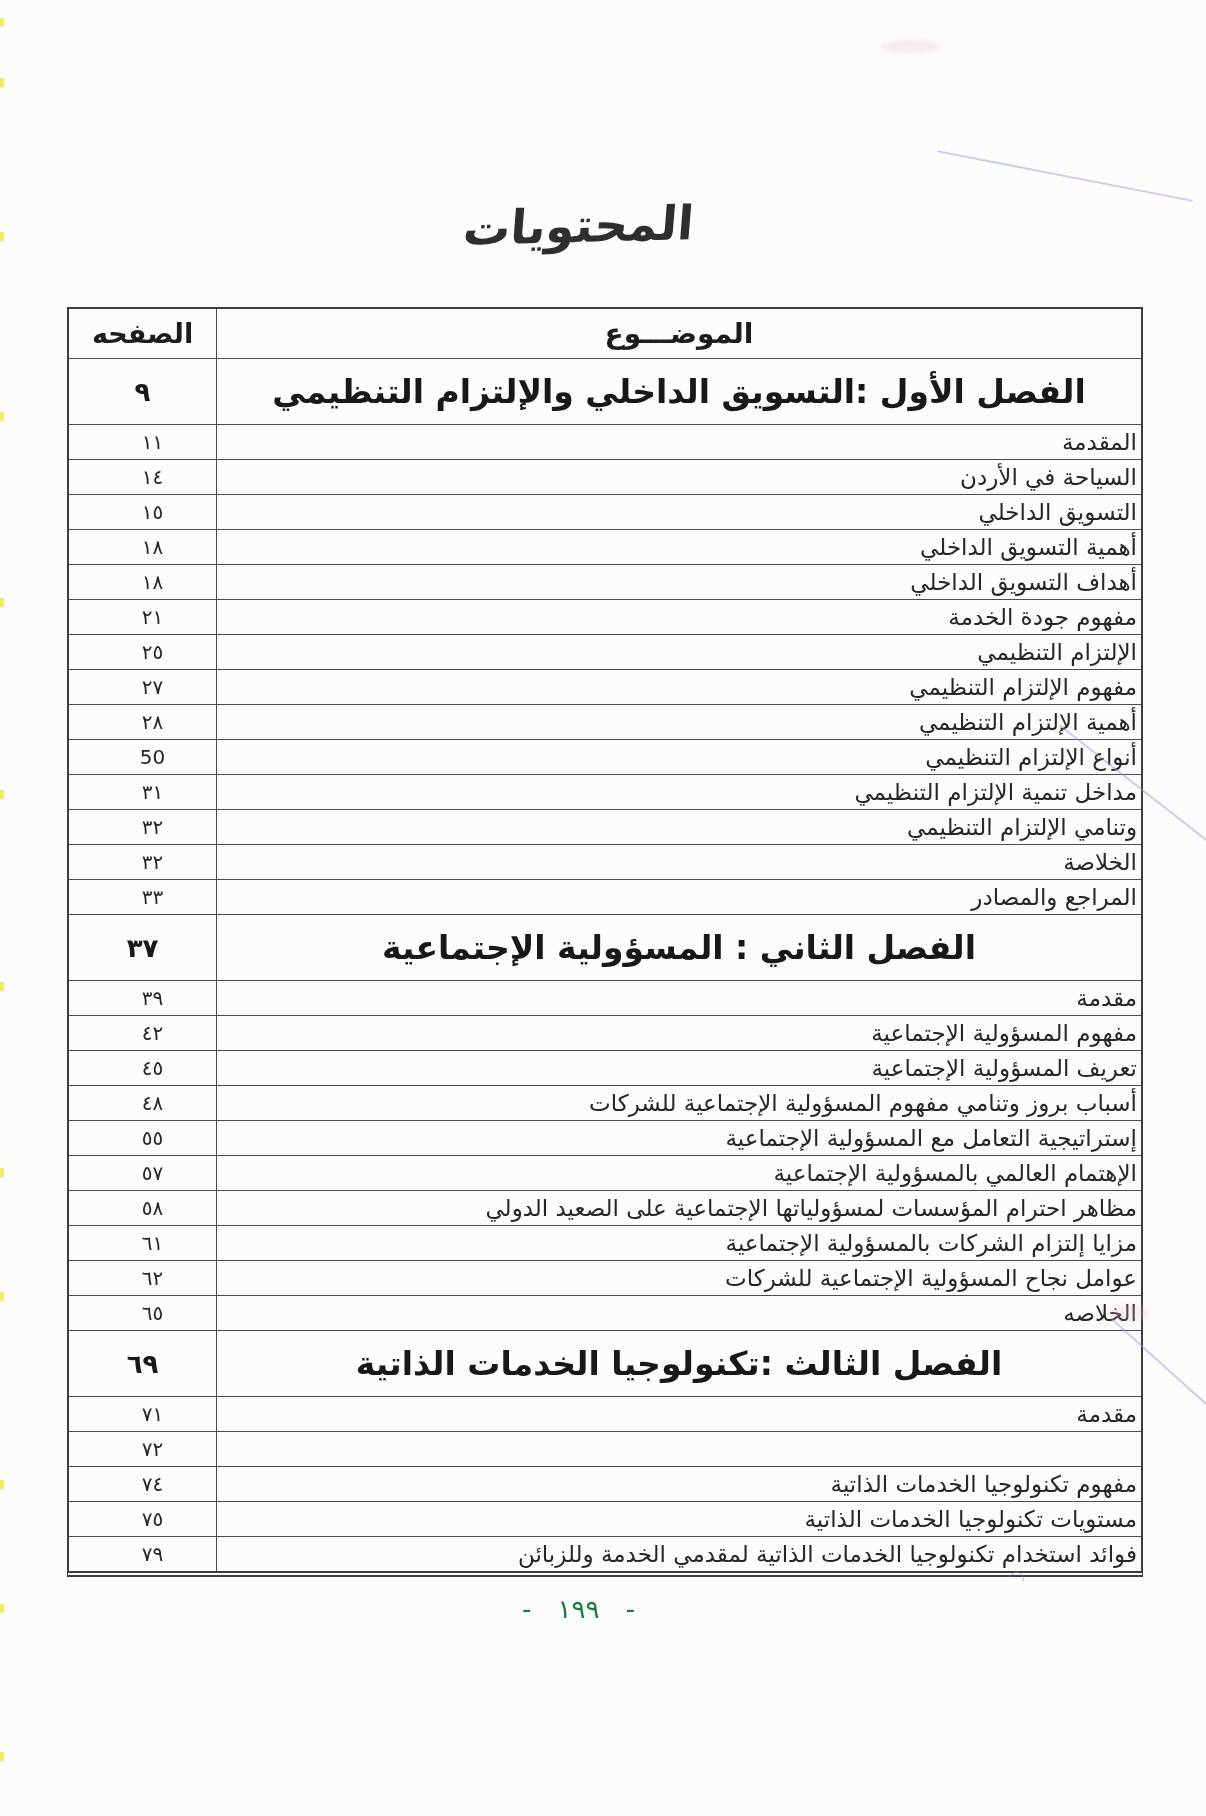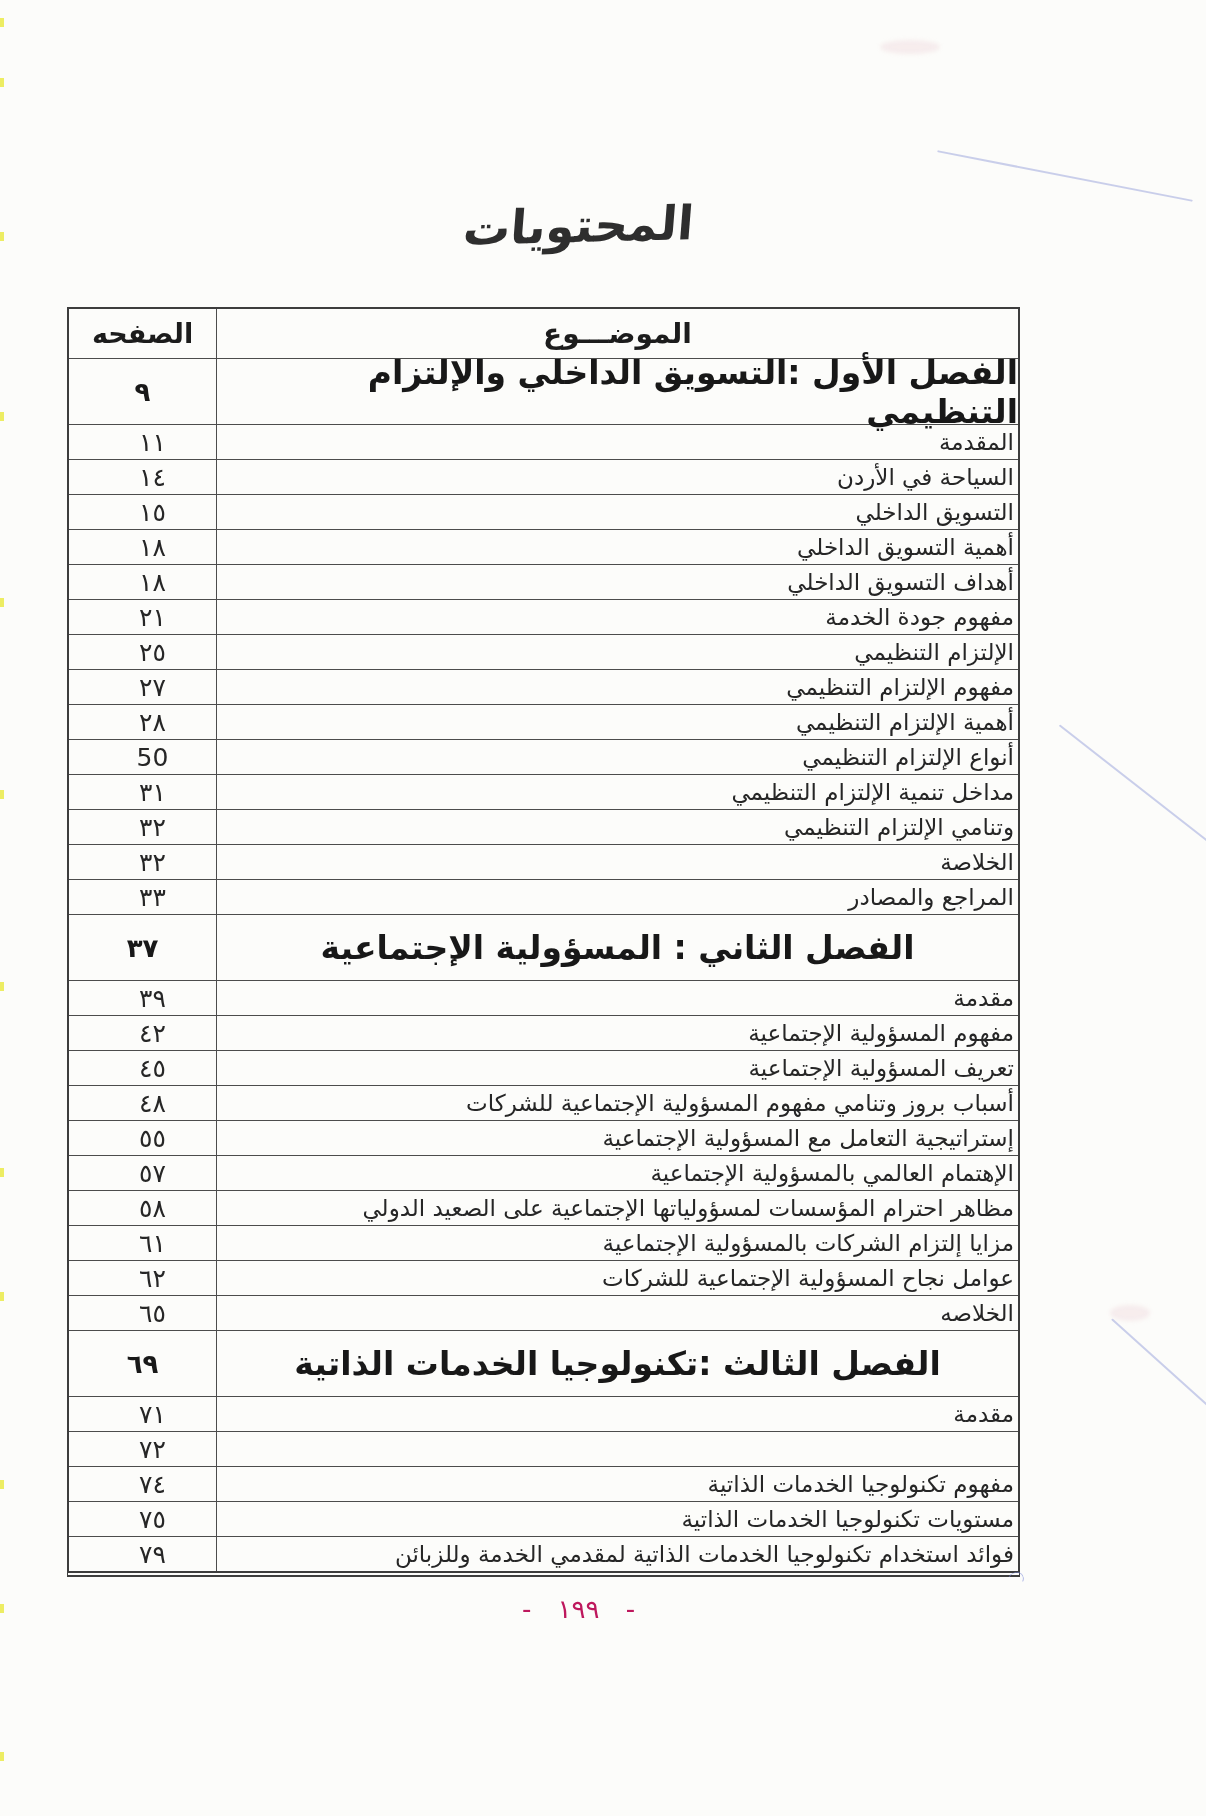--- a/index.html
+++ b/index.html
@@ -35,7 +35,7 @@
     position: absolute;
     top: 307px;
     left: 67px;
-    width: 953px;
+    width: 1076px;
     box-sizing: border-box;
     border: 2px solid #3d3d3d;
     border-bottom: 6px double #3d3d3d;

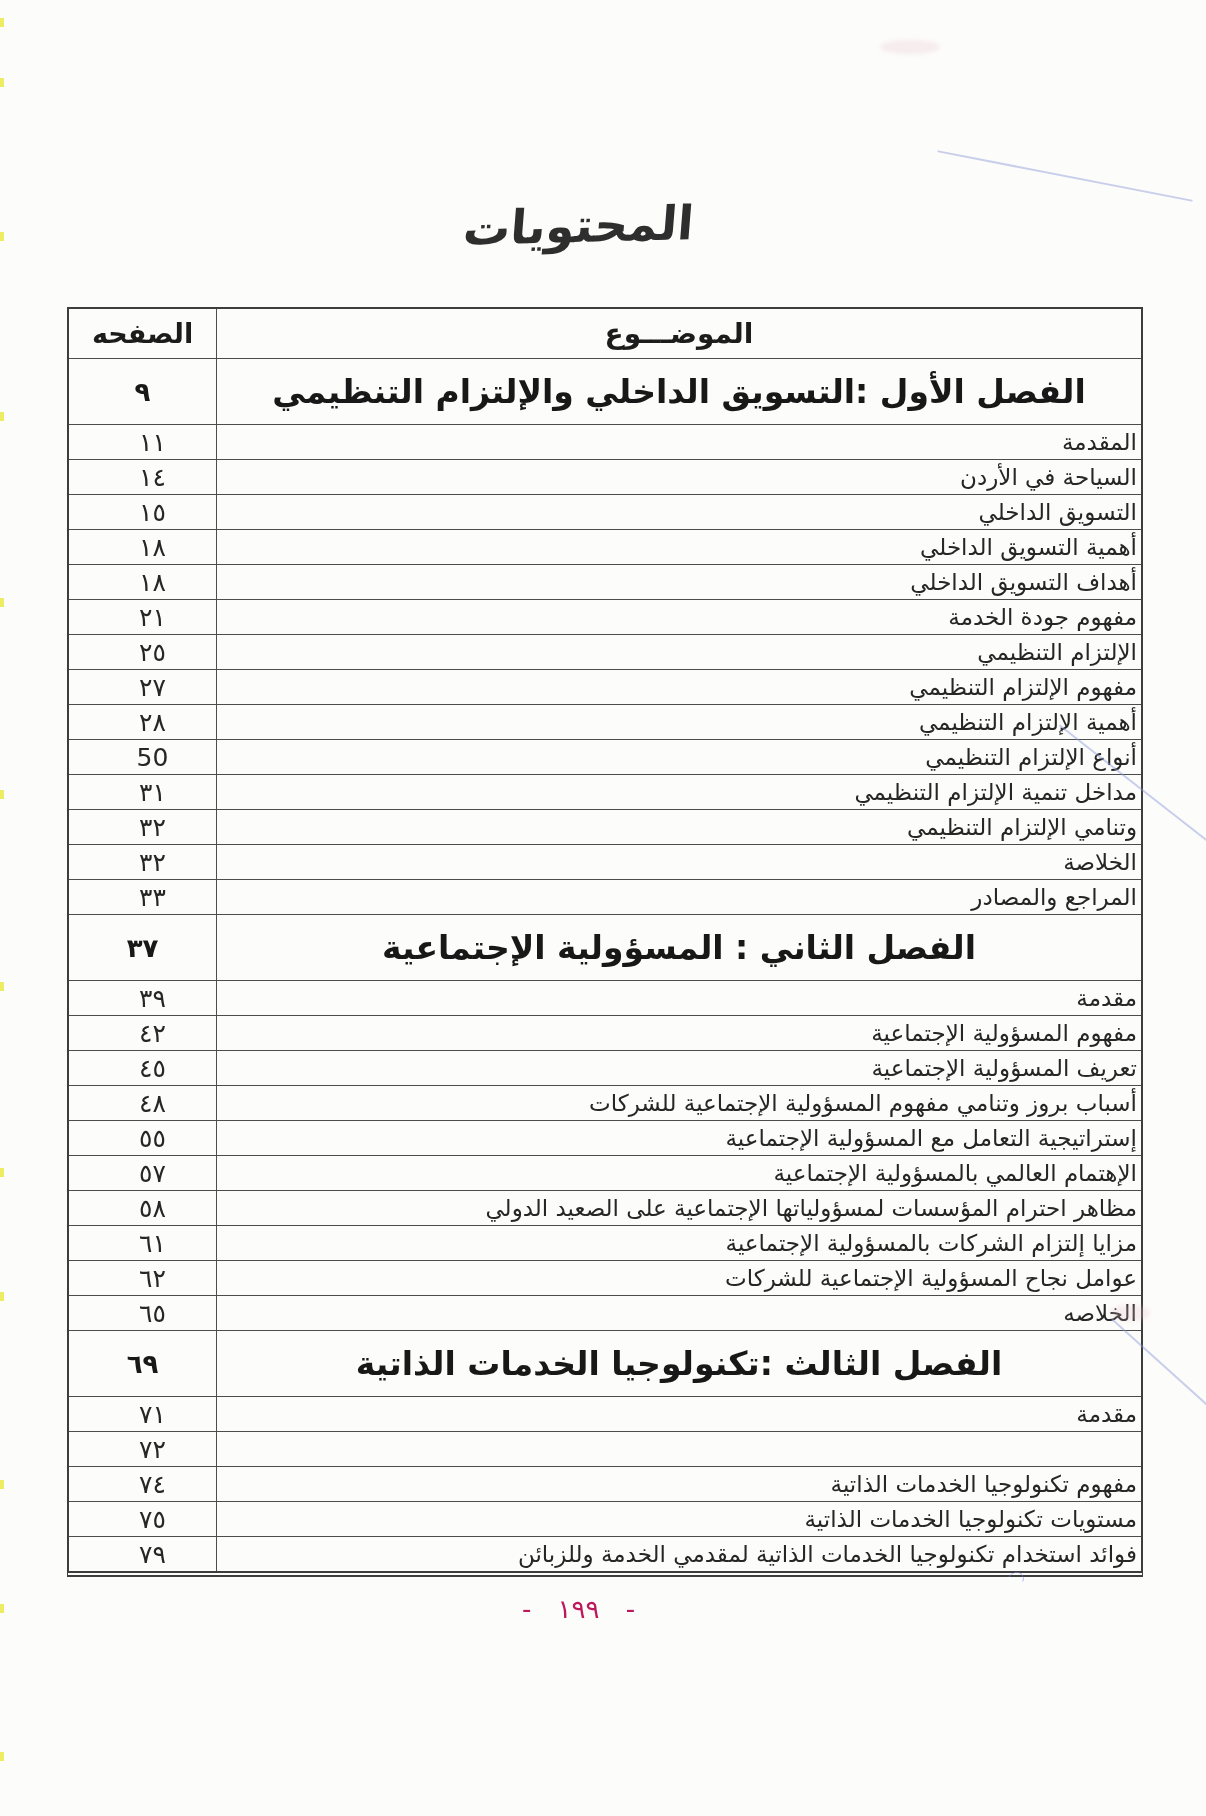--- a/index.html
+++ b/index.html
@@ -93,7 +93,7 @@
   }
   
   .row.item { height: 34px; }
-  .row.item .page-cell { font-size: 25px; padding-left: 20px; }
+  .row.item .page-cell { font-size: 20px; padding-left: 20px; }
   .row.item .topic-cell {
     justify-content: flex-start; 
     padding-right: 4px;

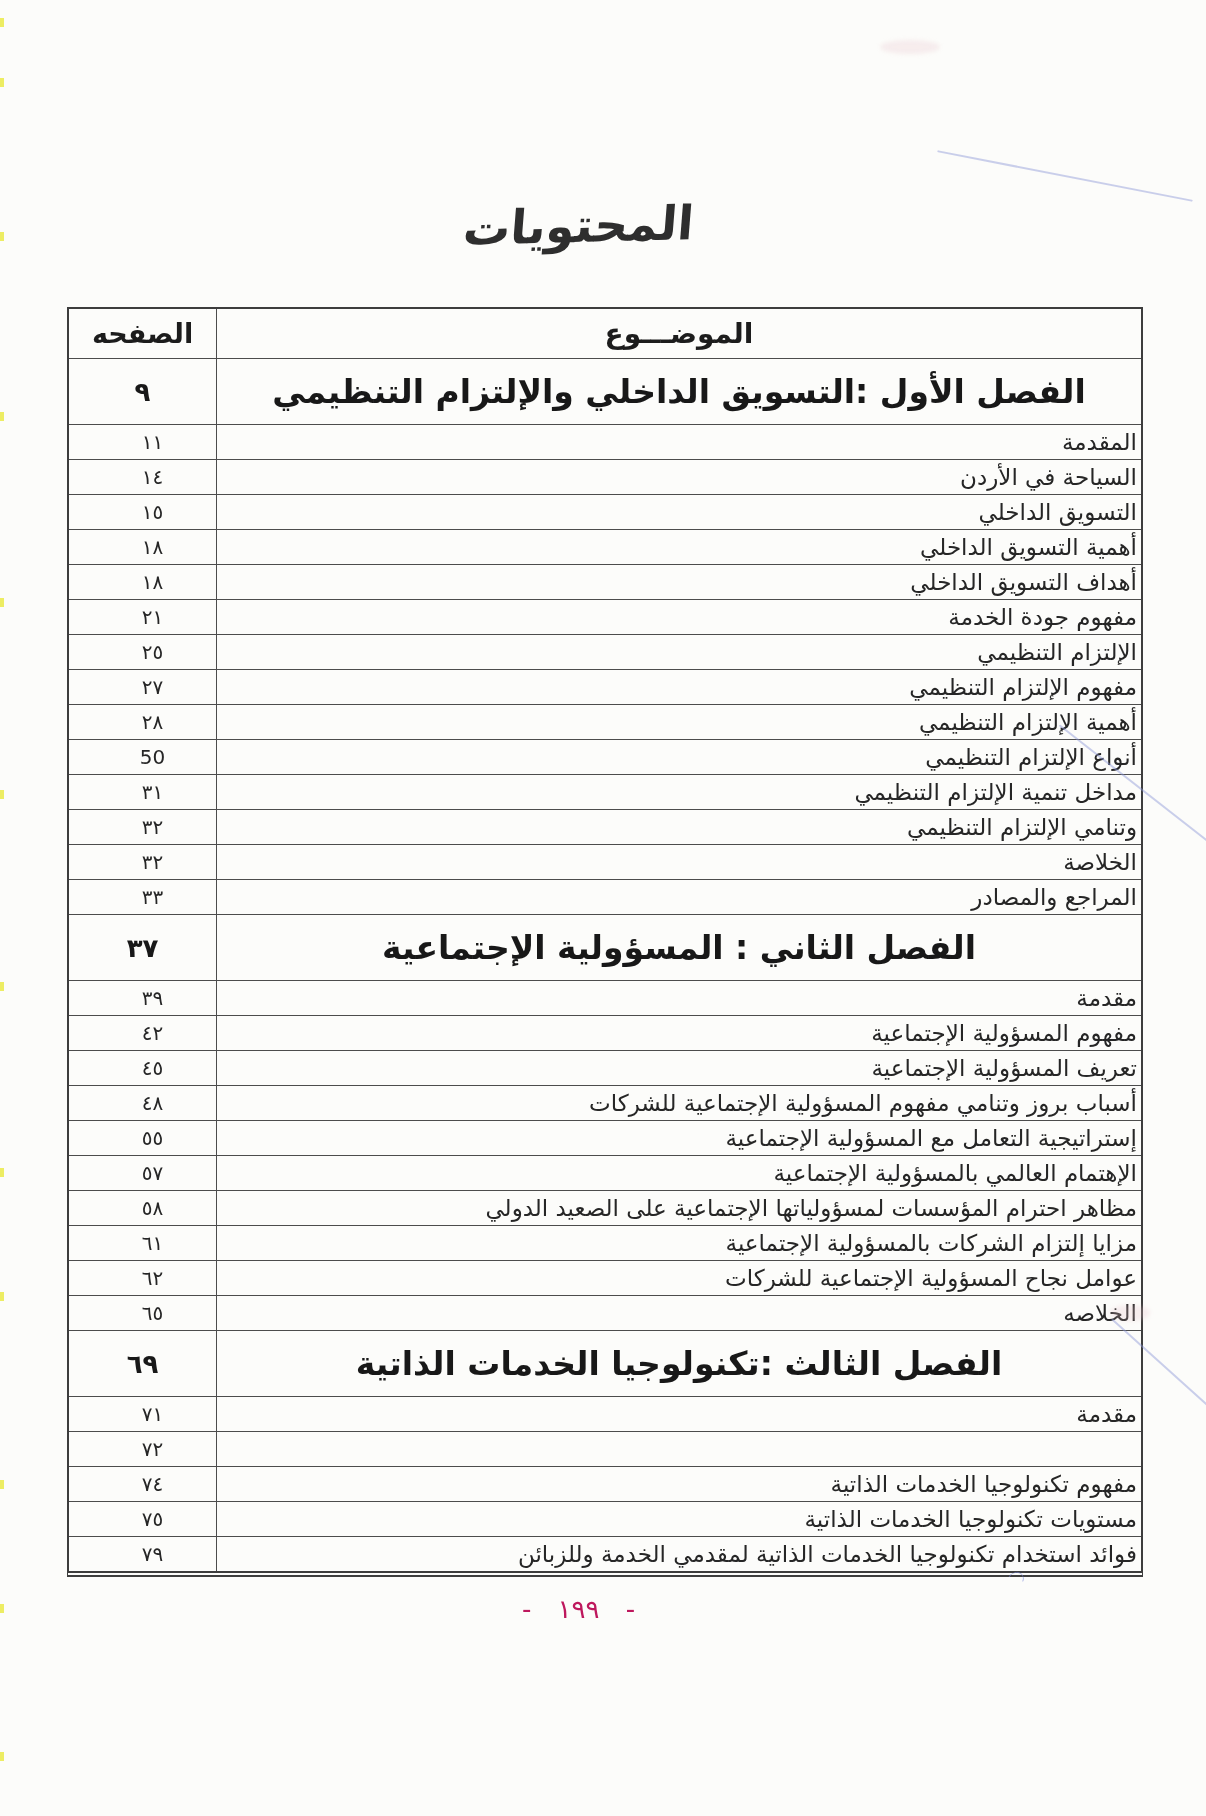--- a/index.html
+++ b/index.html
@@ -109,7 +109,7 @@
     direction: rtl;
     font-size: 26px;
     word-spacing: 18px;
-    color: #be185d;
+    color: #15803d;
   }
   
   .edge-tick {

